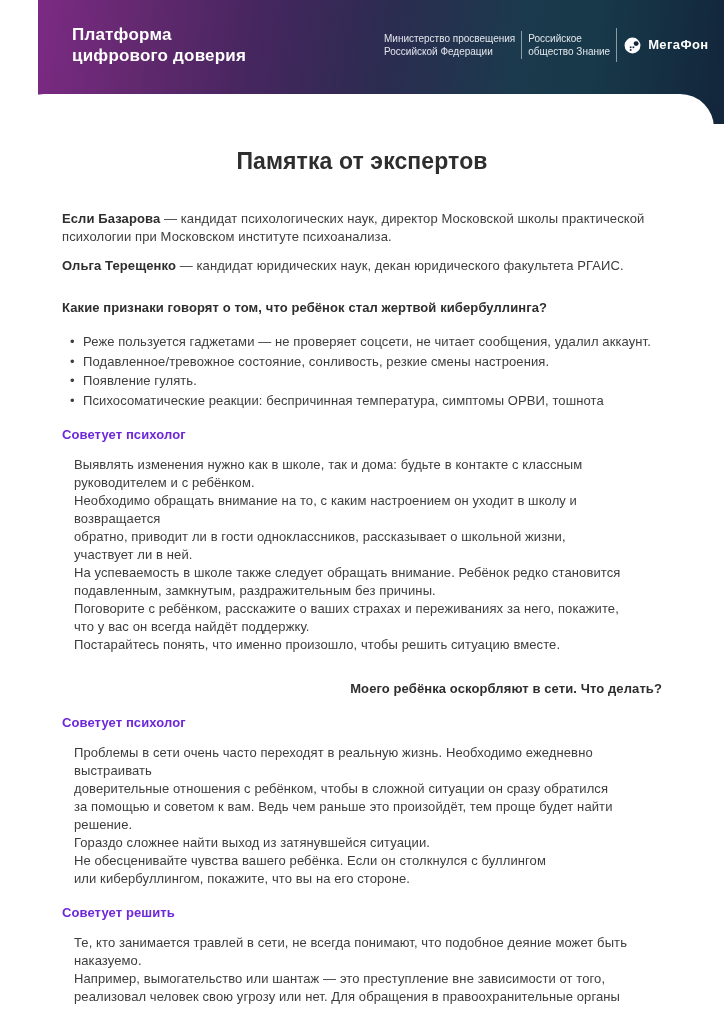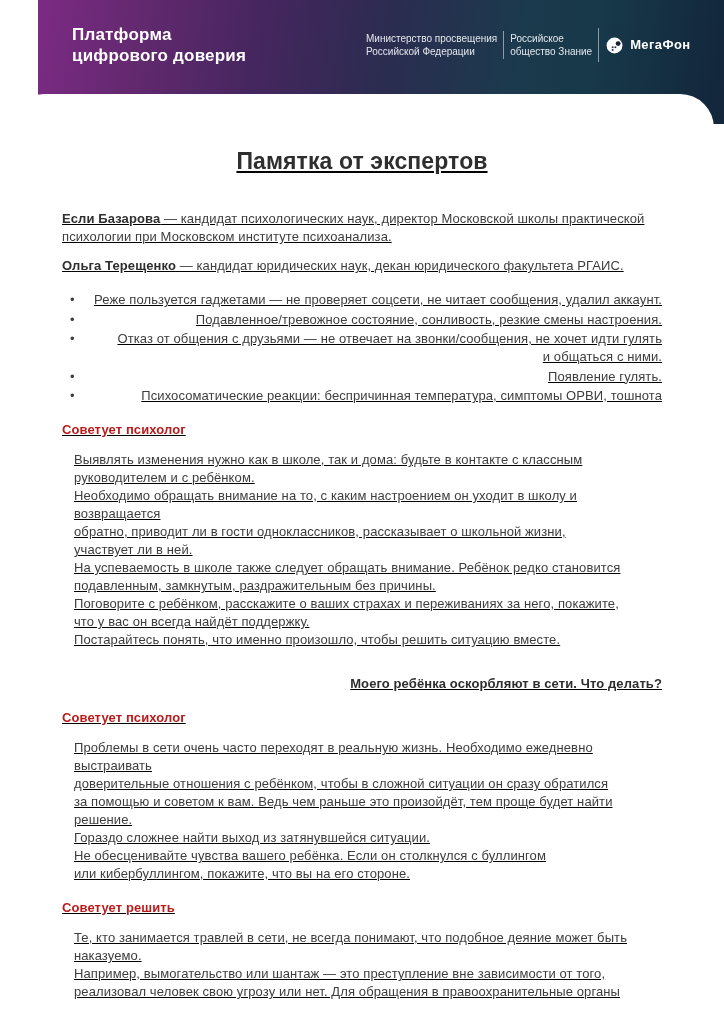--- a/index.html
+++ b/index.html
@@ -27,7 +27,7 @@
     white-space: pre-line; letter-spacing: 0.2px;
   }
   .partners {
-    position: absolute; left: 328px; top: 28px;
+    position: absolute; left: 346px; top: 28px;
     display: flex; align-items: center; gap: 6px;
     color: #e3e6ec; font-size: 10px; line-height: 13.5px;
   }

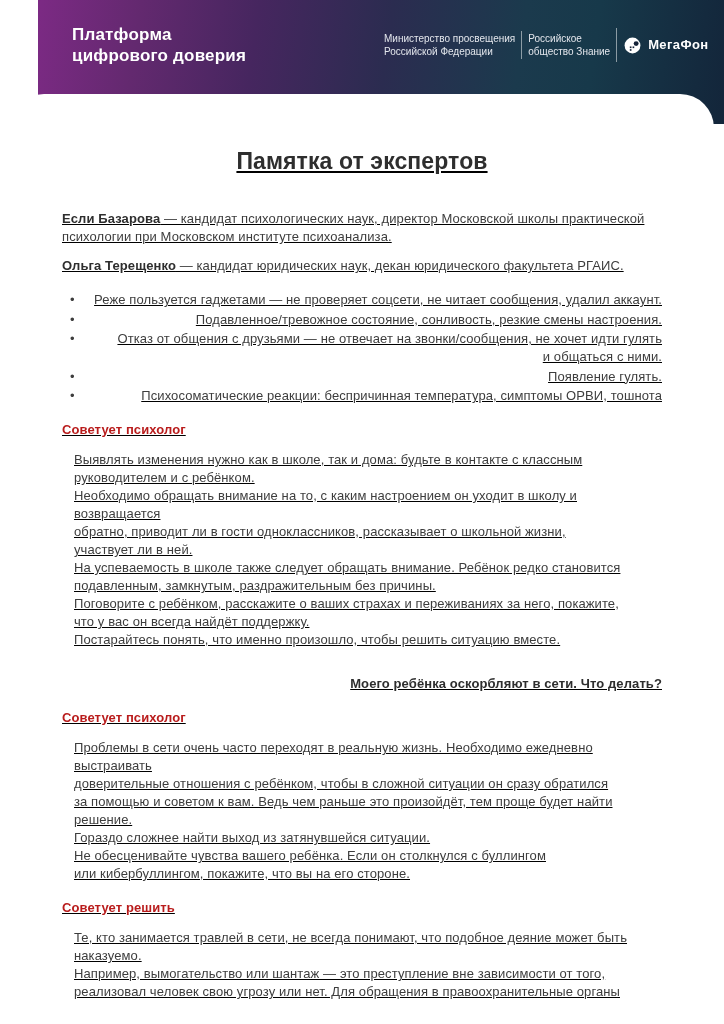--- a/index.html
+++ b/index.html
@@ -46,7 +46,6 @@
     background: #ffffff;
     border-radius: 34px 34px 0 0;
     box-sizing: border-box;
-    text-decoration: underline;
   }
   .content {
     padding: 52px 52px 0 52px;

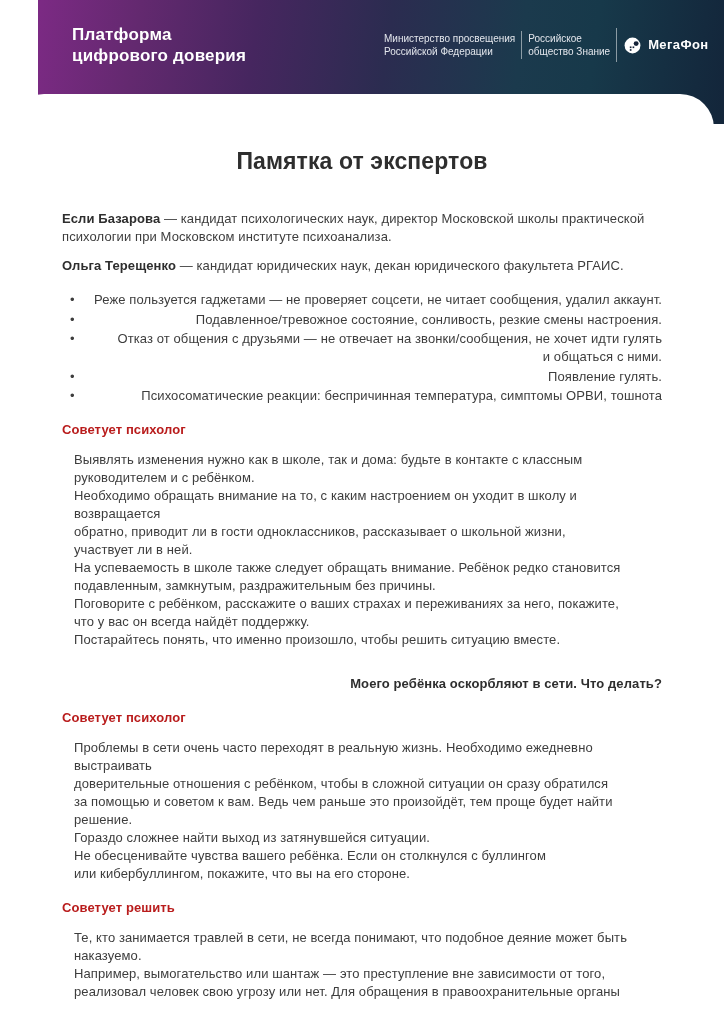--- a/index.html
+++ b/index.html
@@ -127,6 +127,7 @@
 
     <p class="expert"><span class="bold">Ольга Терещенко</span><span> — кандидат юридических наук, декан юридического факультета РГАИС.</span></p>
 
+    <p class="q-heading">Какие признаки говорят о том, что ребёнок стал жертвой кибербуллинга?</p>
 
     <ul class="bullets">
       <li>Реже пользуется гаджетами — не проверяет соцсети, не читает сообщения, удалил аккаунт.</li>

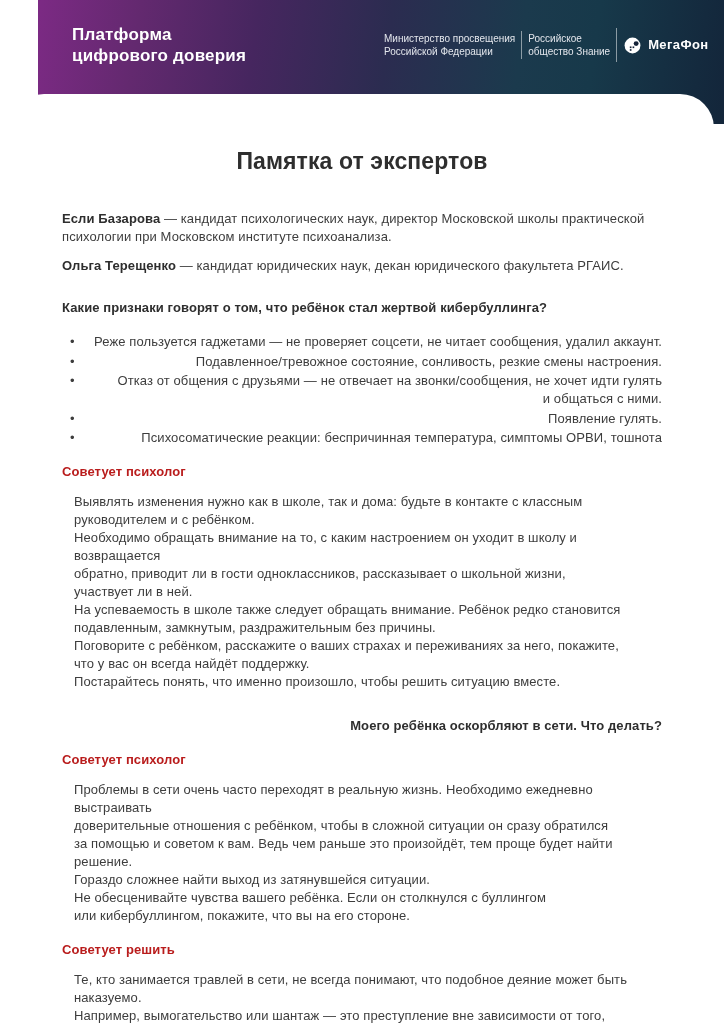--- a/index.html
+++ b/index.html
@@ -69,7 +69,7 @@
   }
   .bullets {
     list-style: none;
-    margin: 16px 0 0 0; padding: 0 0 0 8px; text-align: right;
+    margin: 16px 0 0 0; padding: 0 0 0 8px;
   }
   .bullets li {
     position: relative;

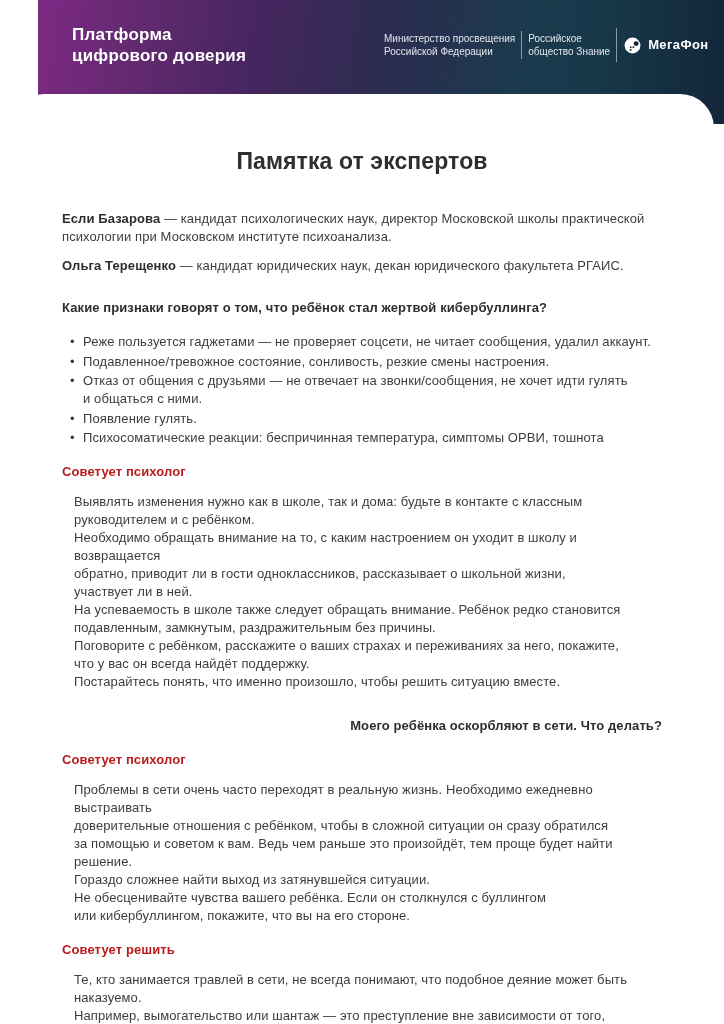--- a/index.html
+++ b/index.html
@@ -132,8 +132,6 @@
     <ul class="bullets">
       <li>Реже пользуется гаджетами — не проверяет соцсети, не читает сообщения, удалил аккаунт.</li>
       <li>Подавленное/тревожное состояние, сонливость, резкие смены настроения.</li>
-      <li>Отказ от общения с друзьями — не отвечает на звонки/сообщения, не хочет идти гулять
-и общаться с ними.</li>
       <li>Появление гулять.</li>
       <li>Психосоматические реакции: беспричинная температура, симптомы ОРВИ, тошнота</li>
     </ul>

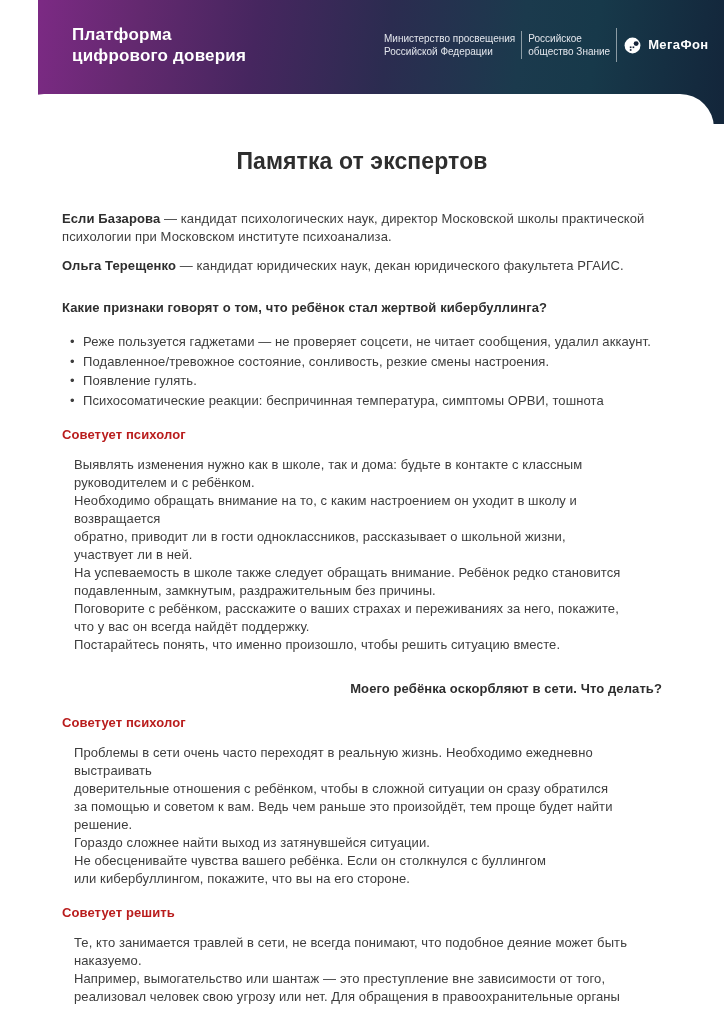--- a/index.html
+++ b/index.html
@@ -83,7 +83,7 @@
     color: #3d3d3d;
   }
   .sub-heading {
-    font-weight: bold; color: #b91c1c;
+    font-weight: bold; color: #6d28d9;
     margin: 16px 0 12px 0;
   }
   .para { margin: 12px; white-space: pre-line; }

